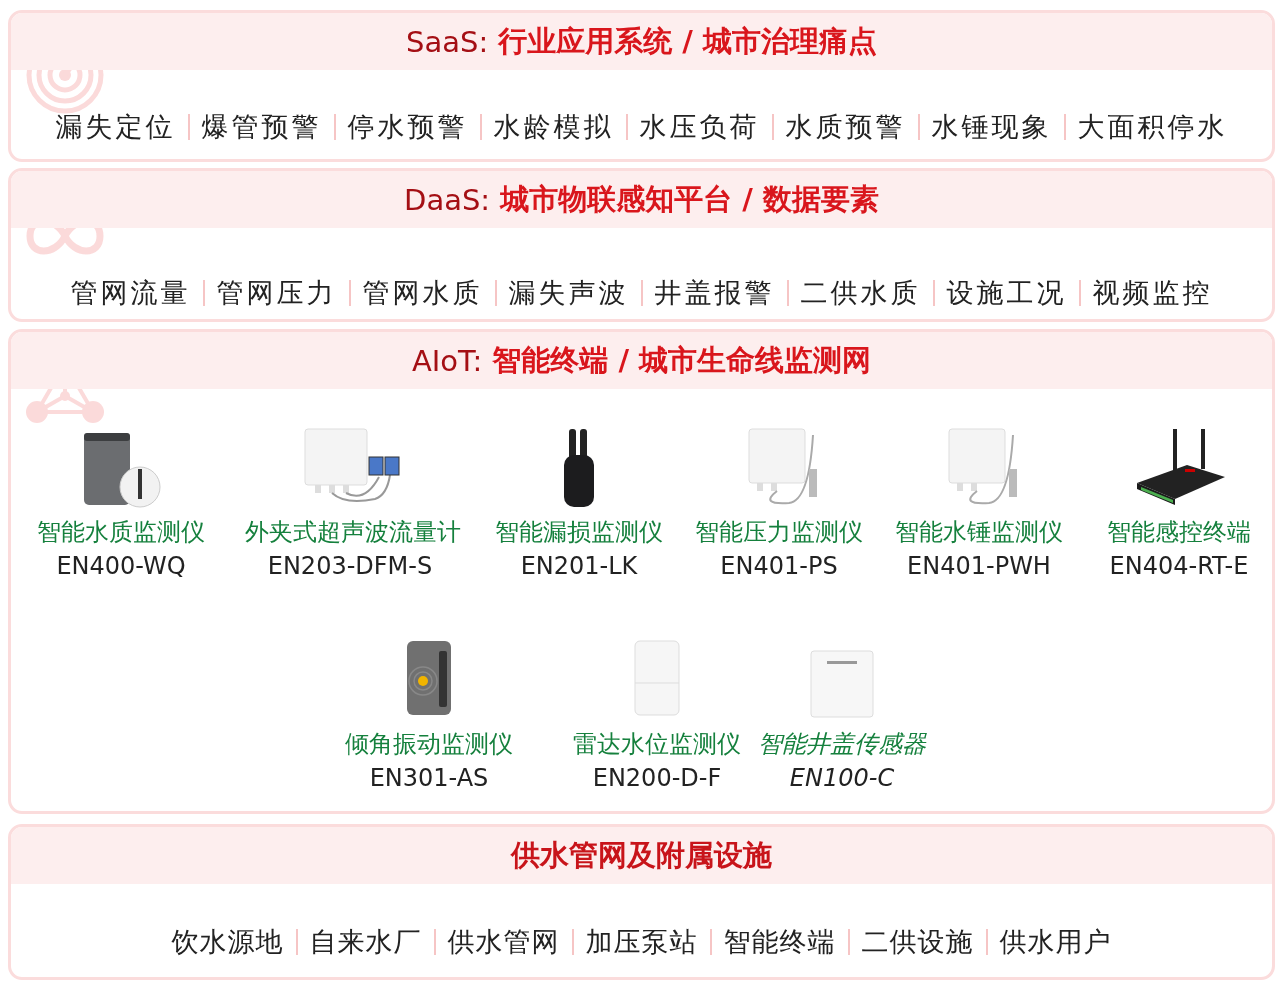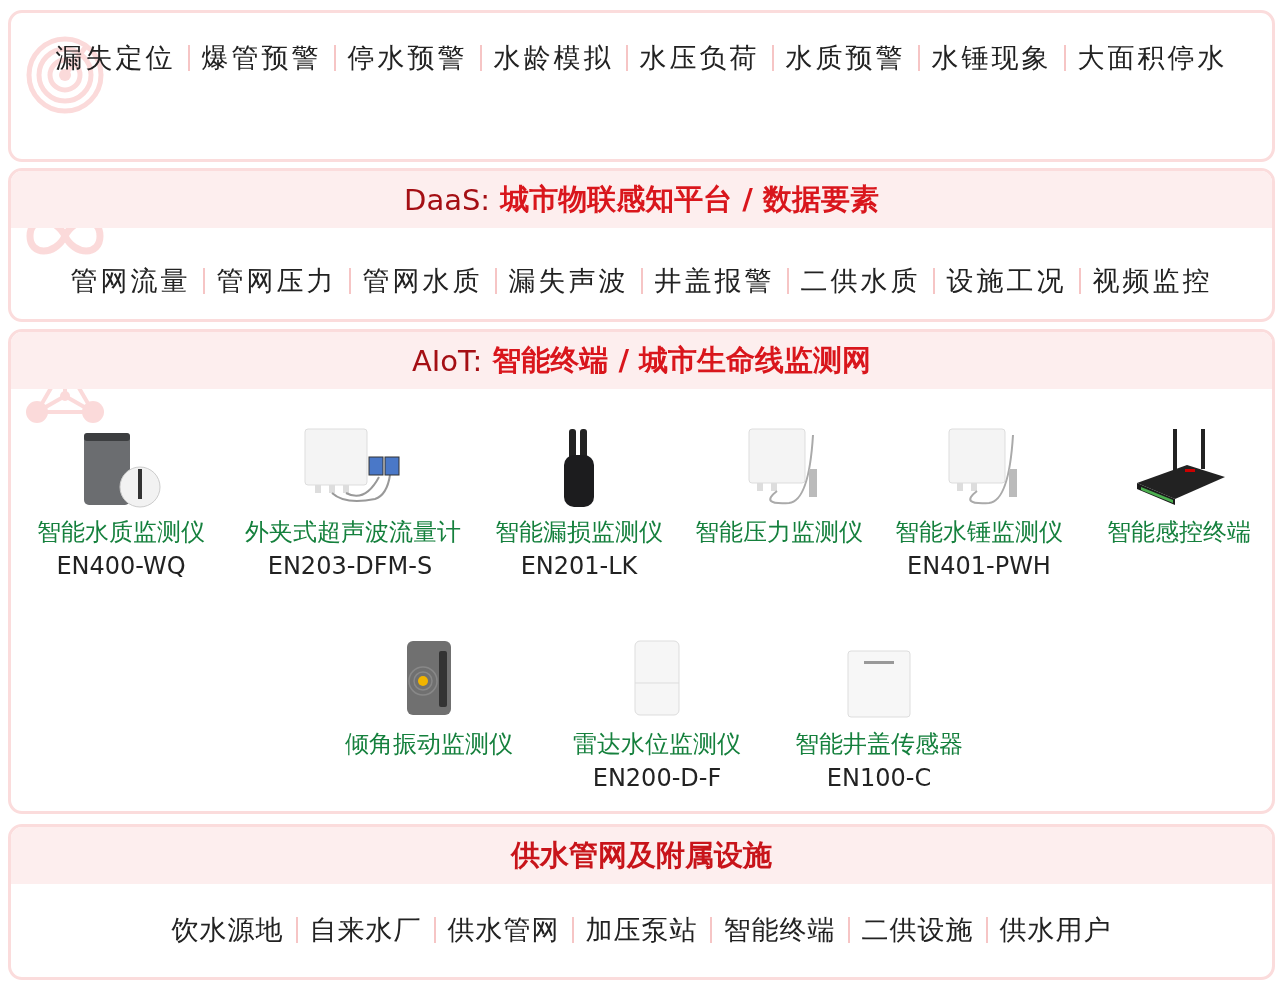--- a/index.html
+++ b/index.html
@@ -80,6 +80,11 @@
     <circle cx="40" cy="40" r="6" fill="#f8bcbc"></circle>
     <line x1="40" y1="40" x2="62" y2="10" stroke="#f8bcbc" stroke-width="5"></line>
   </svg>
+  <div class="panel-header">
+    <span class="prefix">SaaS:</span>
+    <span style="width:10px;display:inline-block"></span>
+    <span>行业应用系统 / 城市治理痛点</span>
+  </div>
   <div class="tags" style="height:90px;">
     <span class="tag">漏失定位</span>
       <span class="sep"></span>

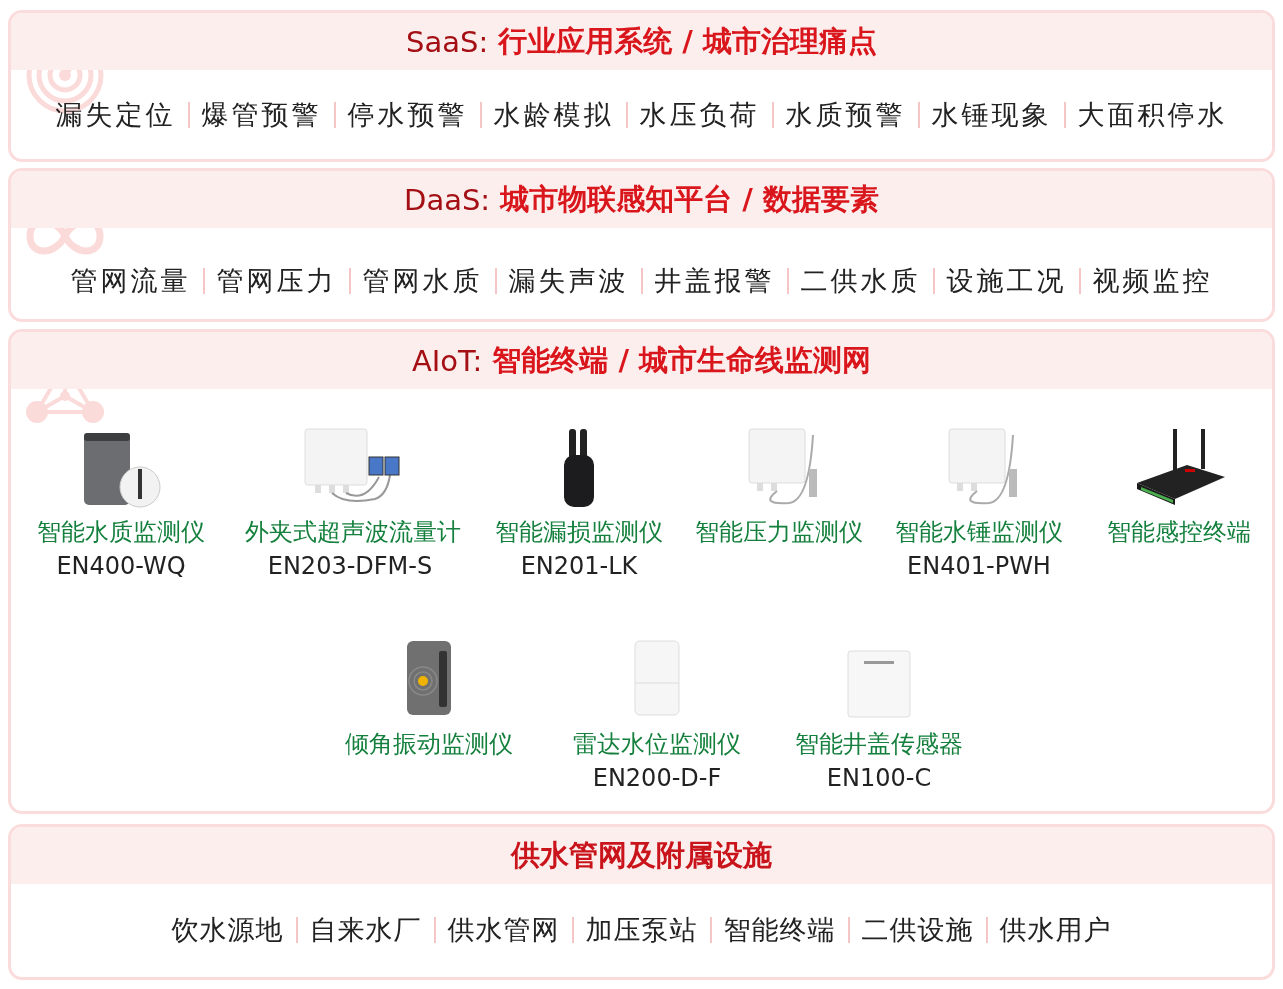--- a/index.html
+++ b/index.html
@@ -44,6 +44,7 @@
     letter-spacing: 3px;
     color: #222;
     font-family: Liberation Serif, serif;
+    margin-top: 12px;
   }
   .tag { white-space: nowrap; }
   .sep {

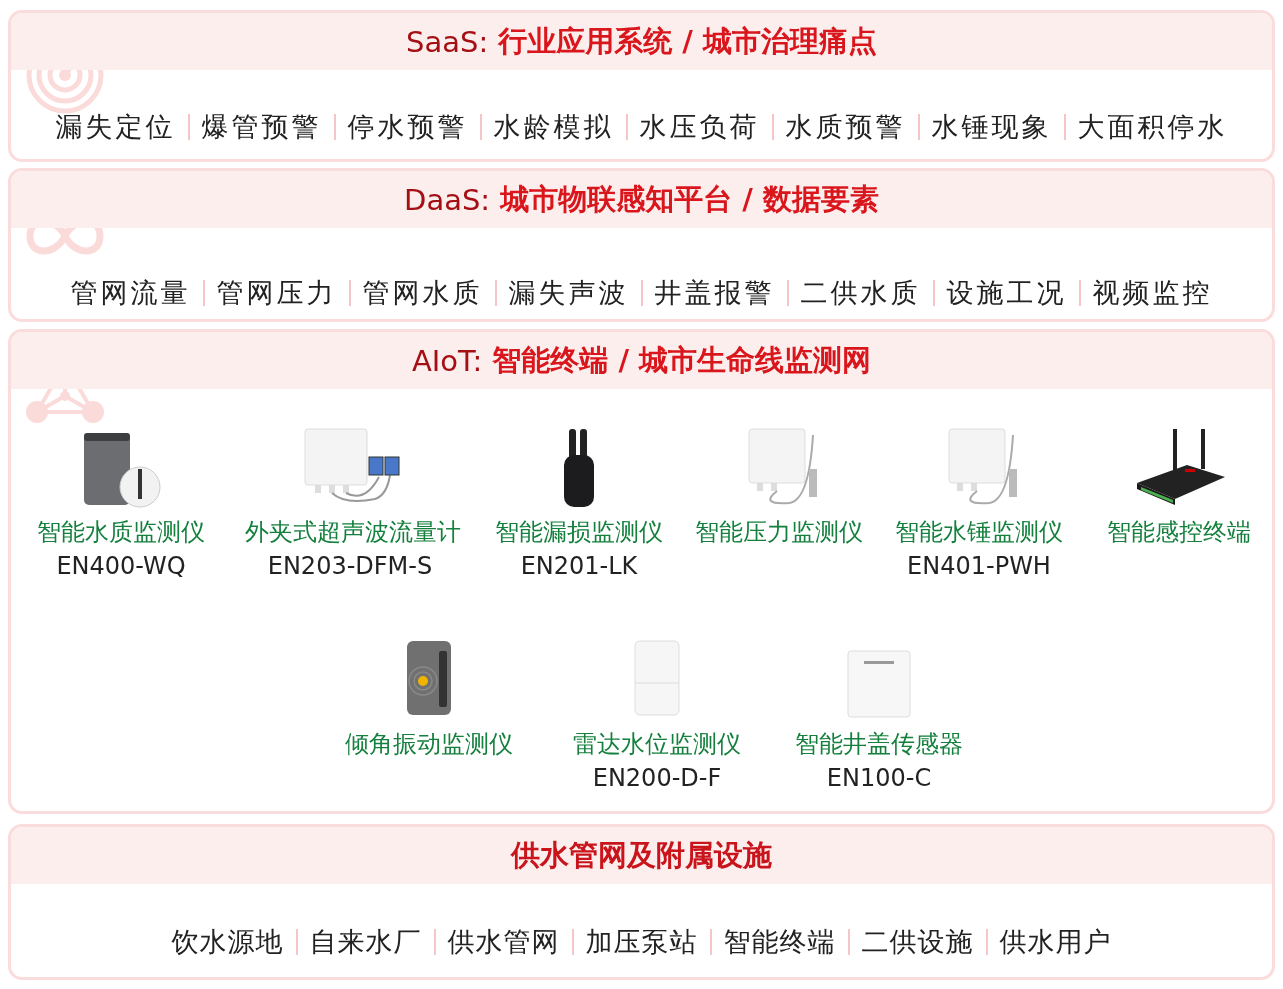--- a/index.html
+++ b/index.html
@@ -207,6 +207,7 @@
         </svg>
       </div>
       <div class="name">智能压力监测仪</div>
+      <div class="model">EN401-PS</div>
     </div>
 
     <div class="prod" style="left:968px;top:32px;">

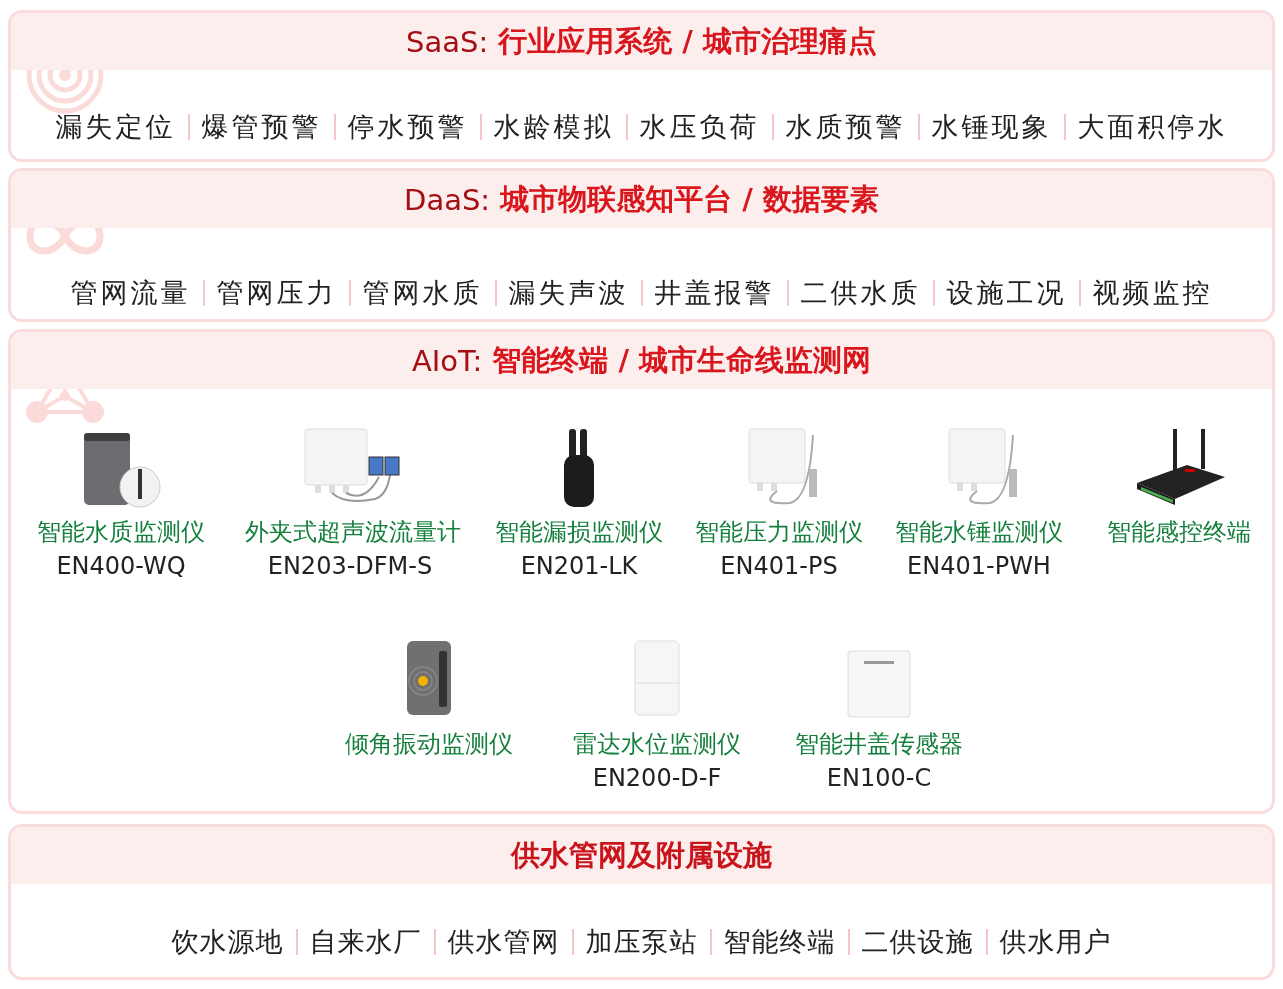--- a/index.html
+++ b/index.html
@@ -236,6 +236,7 @@
         </svg>
       </div>
       <div class="name">智能感控终端</div>
+      <div class="model">EN404-RT-E</div>
     </div>
 
     <div class="prod" style="left:418px;top:244px;">

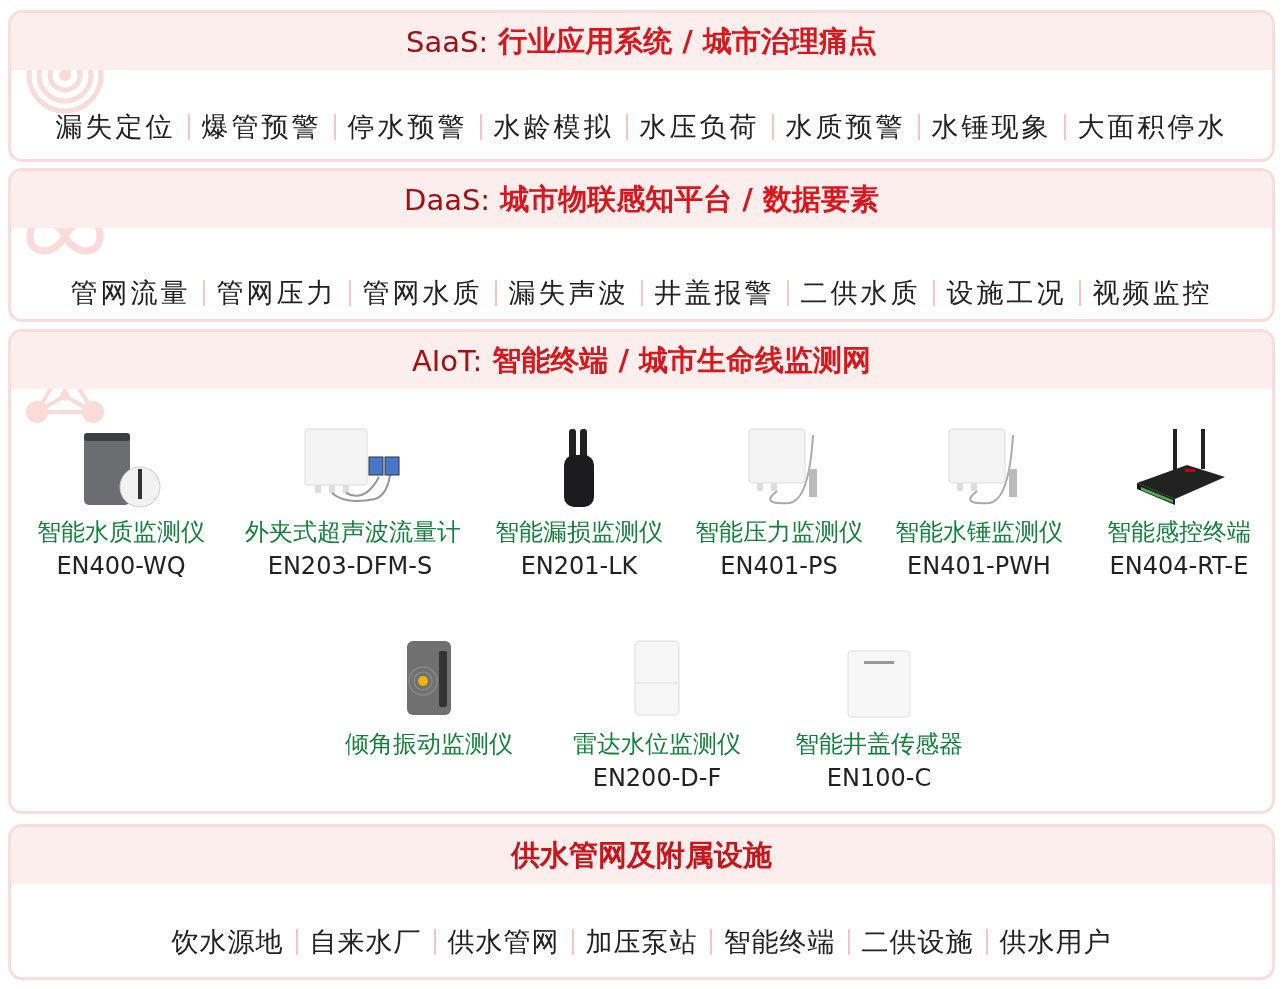--- a/index.html
+++ b/index.html
@@ -263,7 +263,7 @@
       <div class="model">EN200-D-F</div>
     </div>
 
-    <div class="prod" style="left:868px;top:244px;">
+    <div class="prod" style="left:831px;top:244px;font-style:italic;">
       <div class="img">
         <svg width="70" height="84" viewBox="0 0 70 84">
           <rect x="4" y="14" width="62" height="66" rx="3" fill="#f7f7f7" stroke="#ddd"></rect>

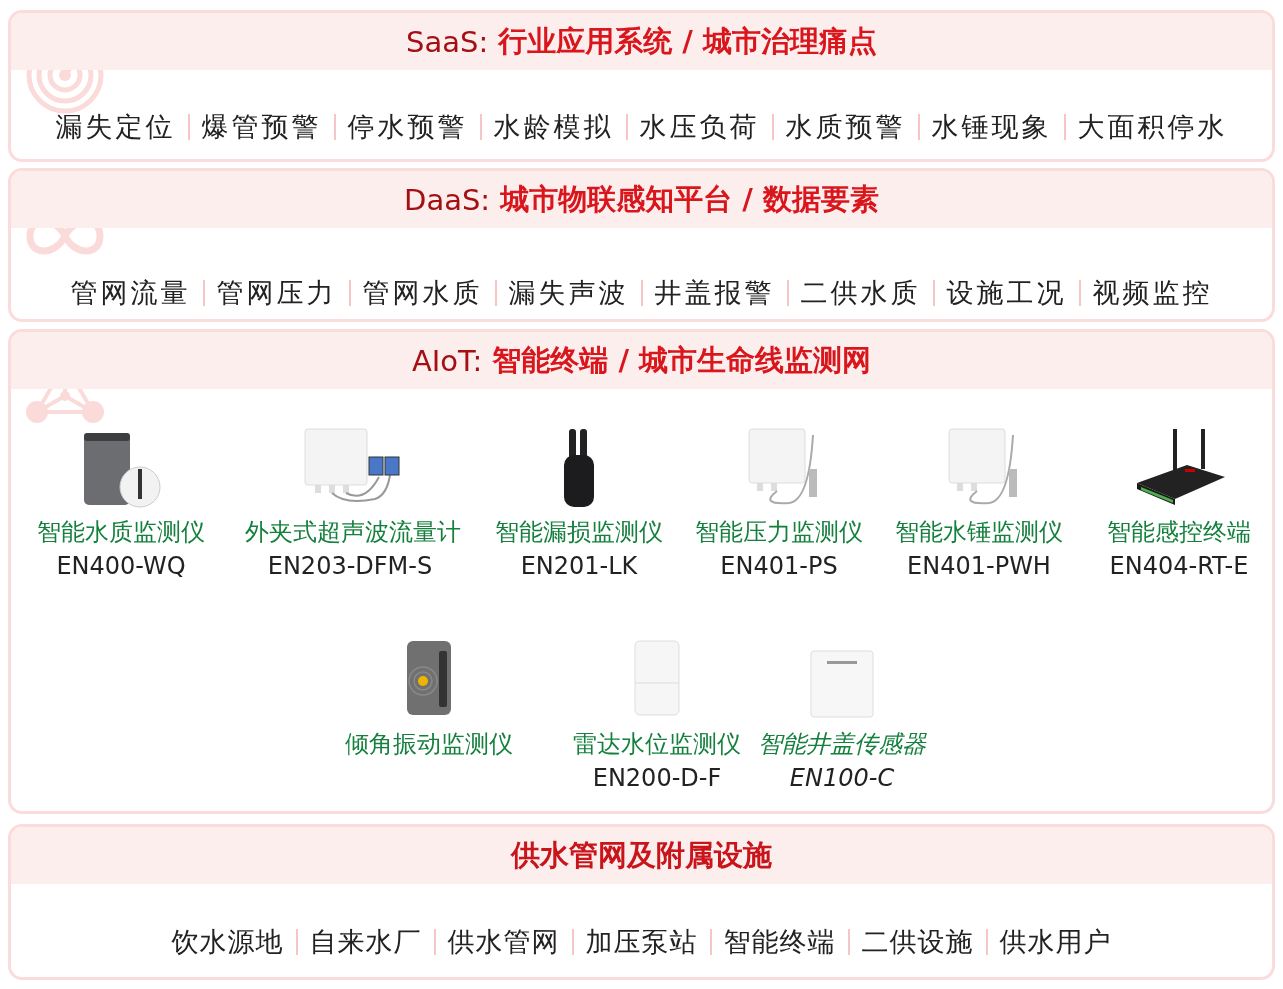--- a/index.html
+++ b/index.html
@@ -250,6 +250,7 @@
         </svg>
       </div>
       <div class="name">倾角振动监测仪</div>
+      <div class="model">EN301-AS</div>
     </div>
 
     <div class="prod" style="left:646px;top:244px;">

